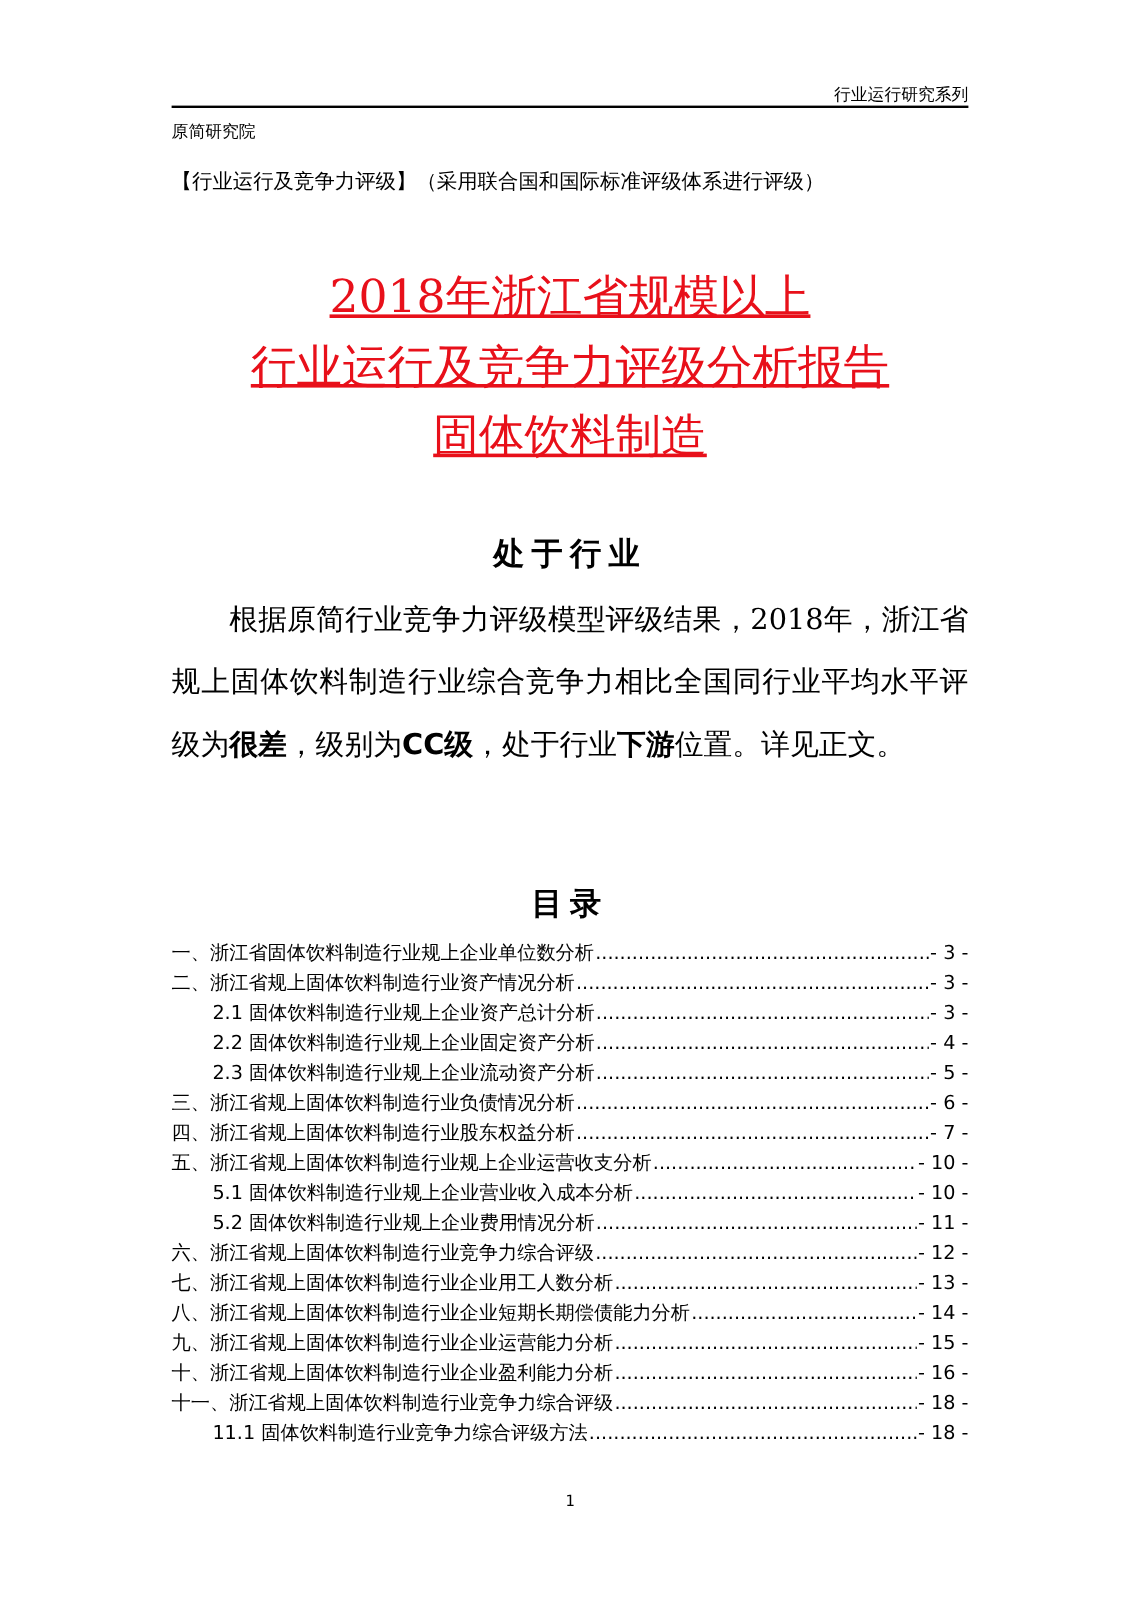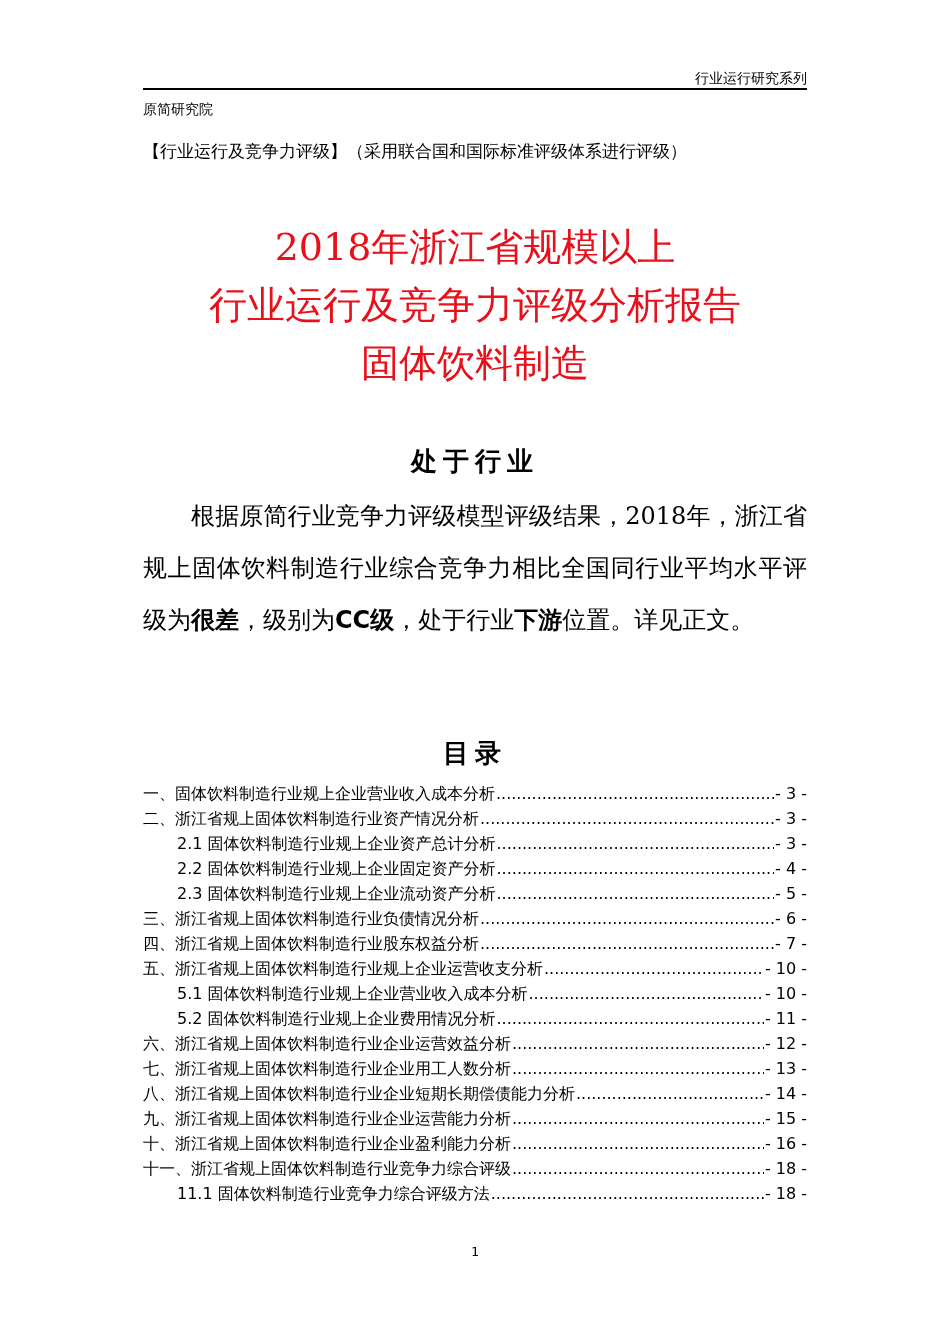--- a/index.html
+++ b/index.html
@@ -12,7 +12,7 @@
   .subtitle { position: absolute; left: 143px; top: 140px; width: 664px; 
               font-size: 17px; font-family: "DejaVu Sans", sans-serif; }
   .title { position: absolute; left: 143px; top: 218px; width: 664px; text-align: center;
-           color: #e8101a; font-size: 38px; line-height: 58px; font-family: "DejaVu Serif", serif; }
+           color: #e8101a; font-size: 38px; line-height: 58px; font-family: "DejaVu Serif", serif; text-decoration: underline; }
   .title div { white-space: nowrap; }
   .section-heading { position: absolute; left: 143px; width: 664px; text-align: center;
                      font-family: "DejaVu Sans", sans-serif; font-weight: bold; font-size: 26px; letter-spacing: 6px; }

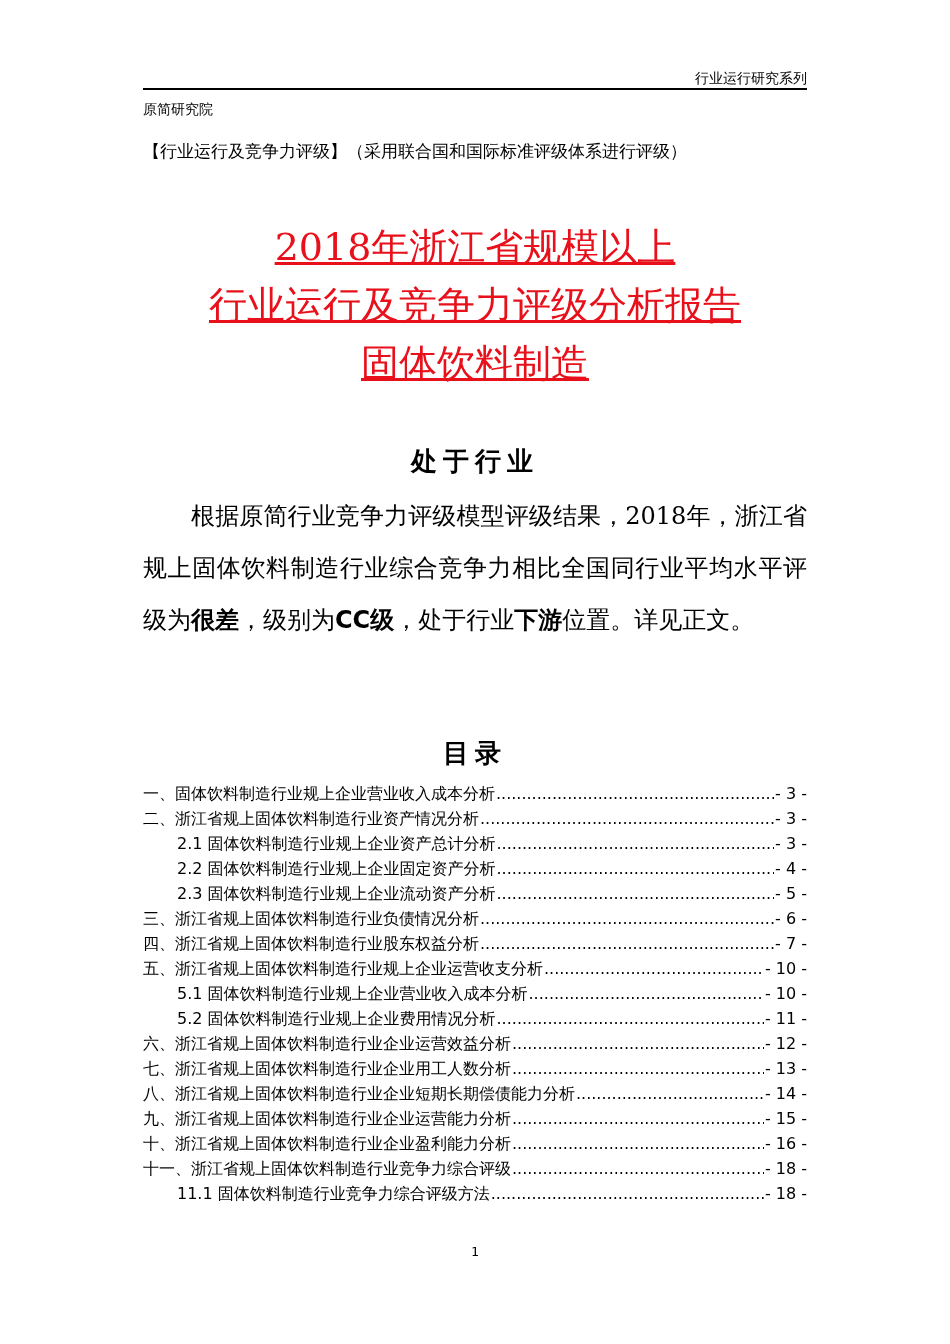--- a/index.html
+++ b/index.html
@@ -59,7 +59,7 @@
 
 <div class="toc">
   <div class="toc-row">
-      <span class="label">一、固体饮料制造行业规上企业营业收入成本分析</span>
+      <span class="label">一、浙江省固体饮料制造行业规上企业单位数分析</span>
       <span class="dots"></span>
       <span class="page">- 3 -</span>
     </div>

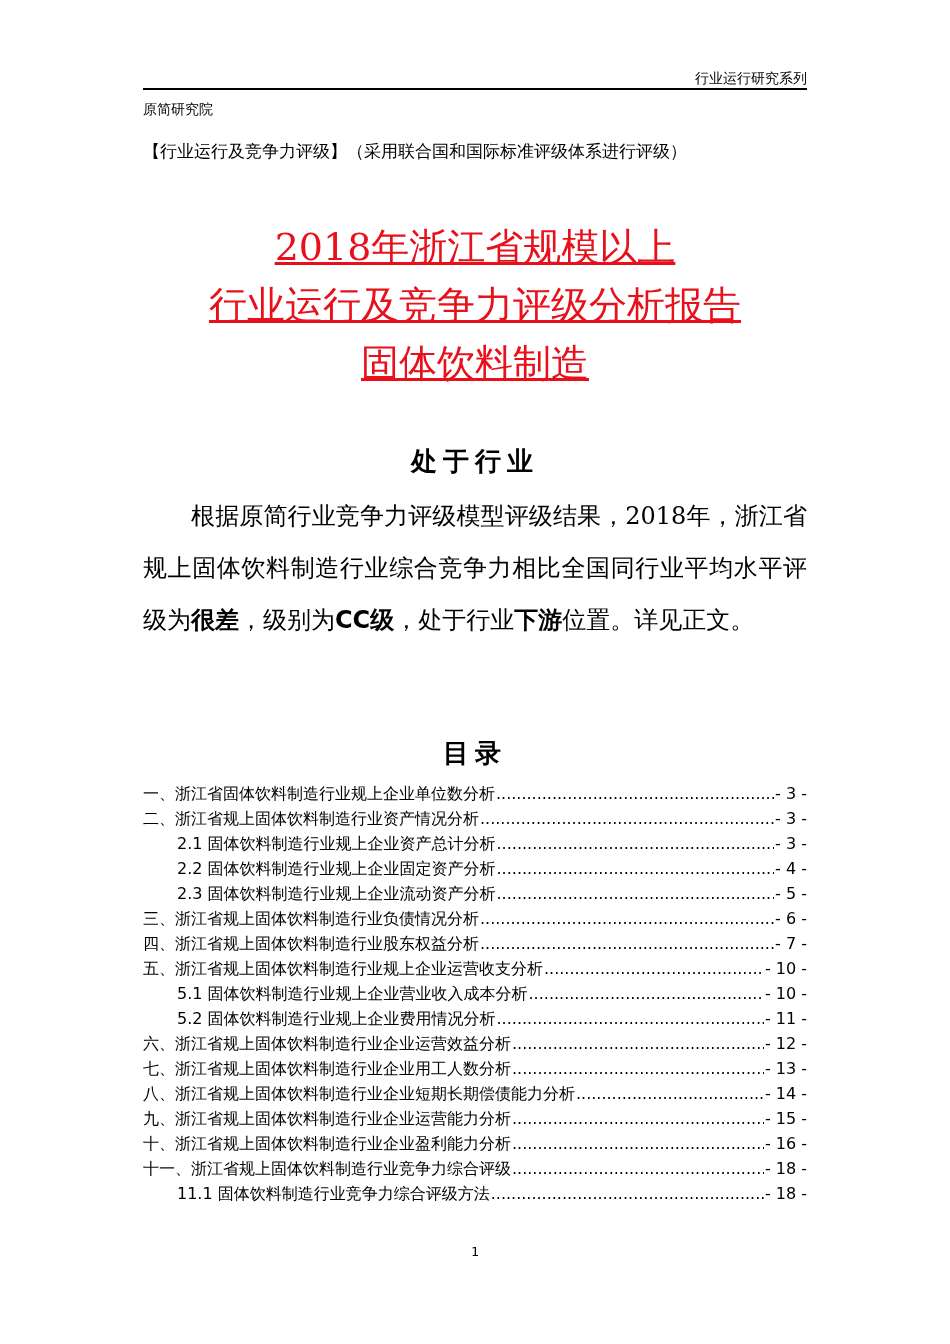--- a/index.html
+++ b/index.html
@@ -109,7 +109,7 @@
       <span class="page">- 11 -</span>
     </div>
   <div class="toc-row">
-      <span class="label">六、浙江省规上固体饮料制造行业企业运营效益分析</span>
+      <span class="label">六、浙江省规上固体饮料制造行业竞争力综合评级</span>
       <span class="dots"></span>
       <span class="page">- 12 -</span>
     </div>

